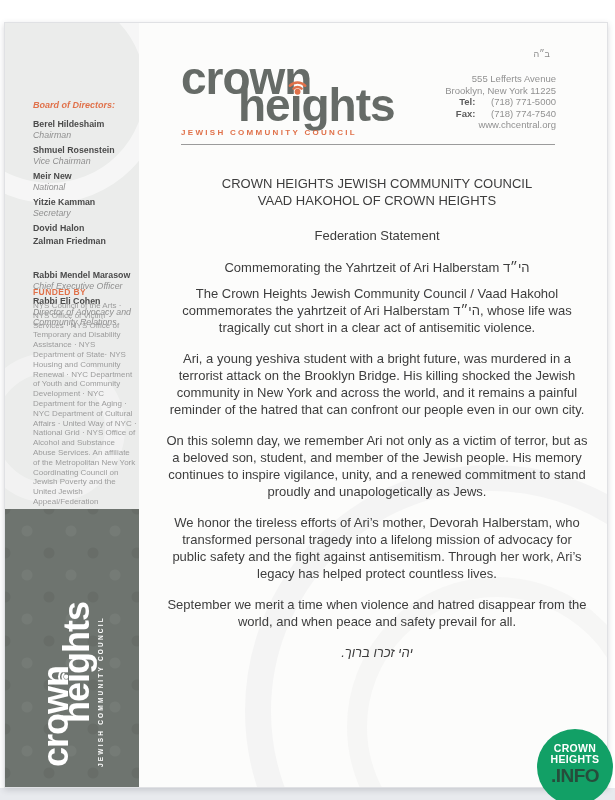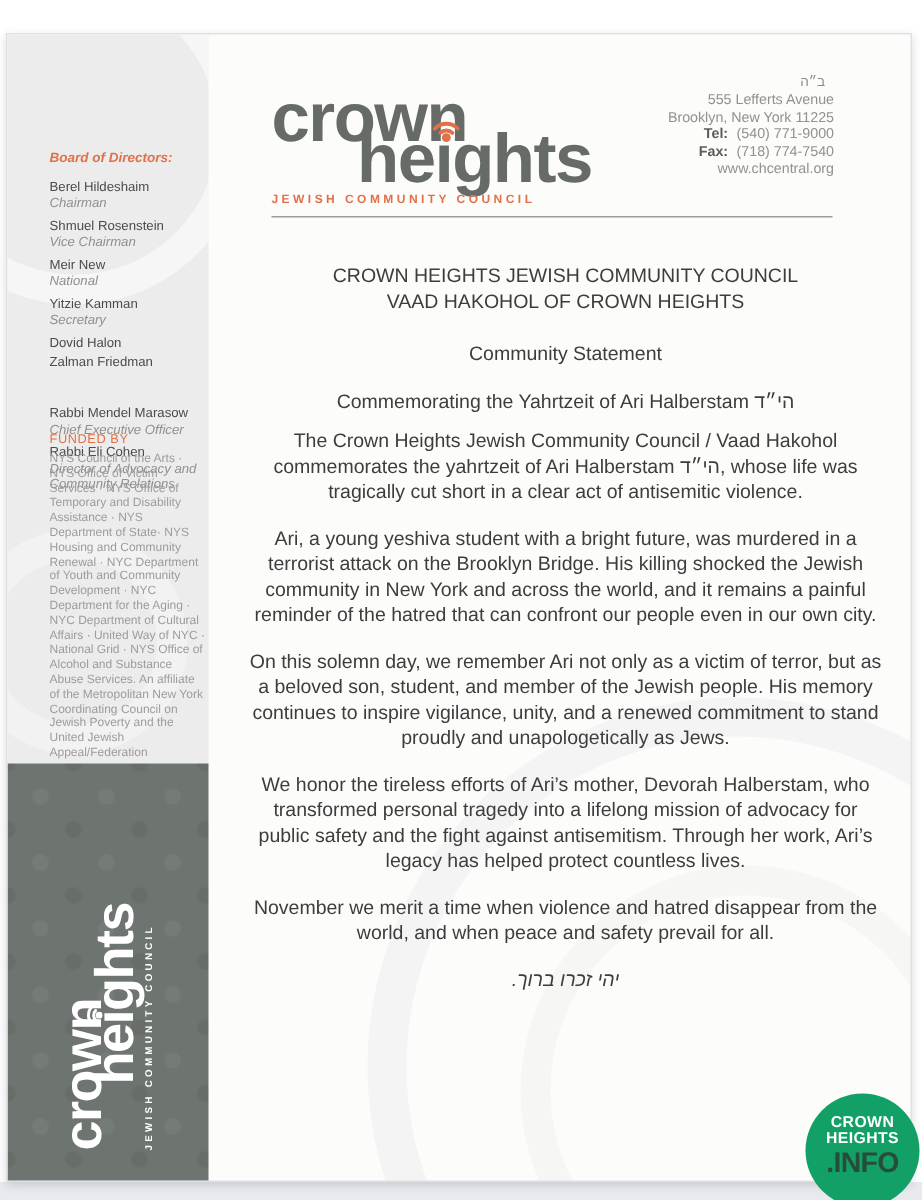--- a/index.html
+++ b/index.html
@@ -62,7 +62,7 @@
 
   
   .header-right { position:absolute; right:51px; top:26px; text-align:right; }
-  .bsd { font-size:9px; color:#8b8b8b; margin-bottom:2px; padding-right:6px; }
+  .bsd { font-size:9px; color:#8b8b8b; margin-bottom:14px; padding-right:6px; }
   .addr { font-size:9.5px; color:#919191; line-height:11.6px; }
   .addr b { color:#5c5c5c; margin-right:3px; }
 

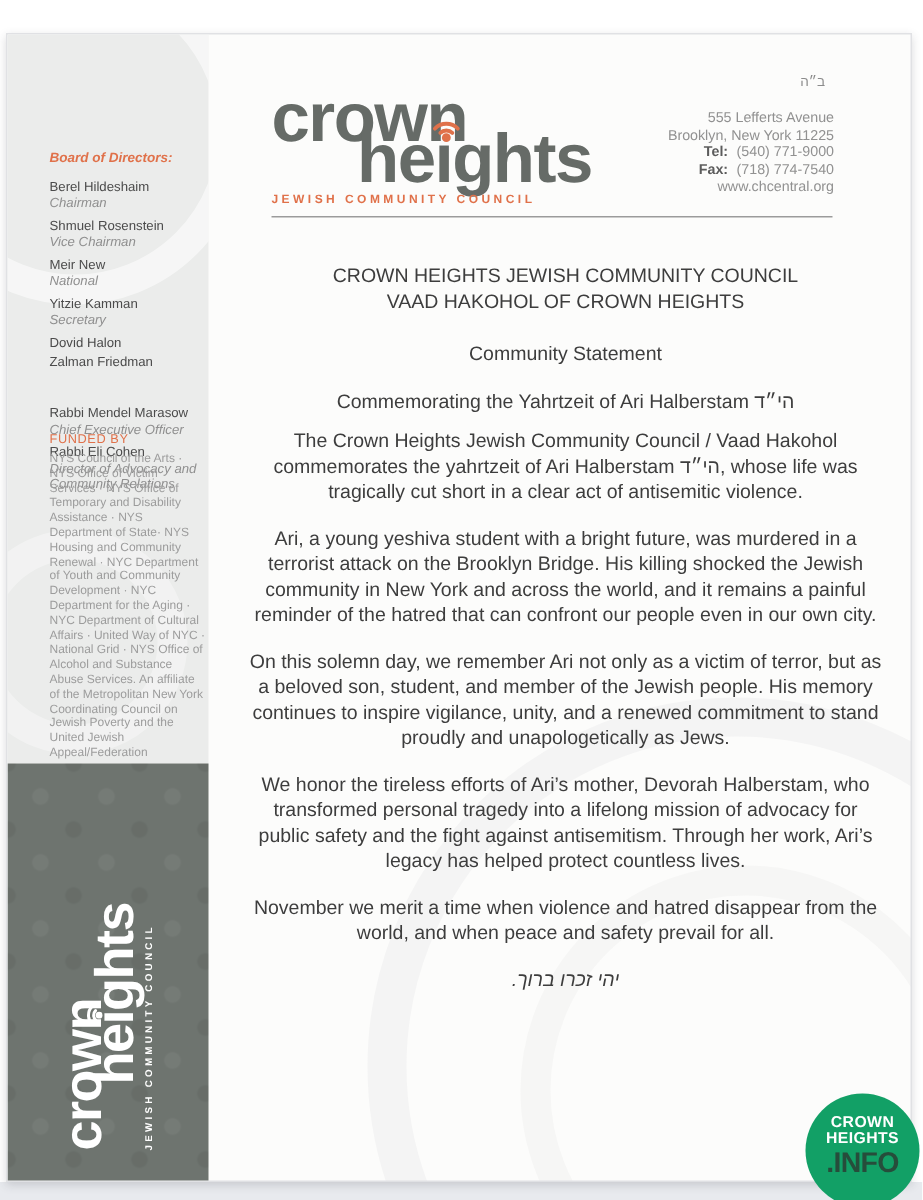--- a/index.html
+++ b/index.html
@@ -64,7 +64,7 @@
   .header-right { position:absolute; right:51px; top:26px; text-align:right; }
   .bsd { font-size:9px; color:#8b8b8b; margin-bottom:14px; padding-right:6px; }
   .addr { font-size:9.5px; color:#919191; line-height:11.6px; }
-  .addr b { color:#5c5c5c; margin-right:3px; }
+  .addr b { color:#5c5c5c; margin-right:13px; }
 
   .divider { position:absolute; left:176px; top:121px; width:374px; height:1px; background:#9b9b9b; }
 

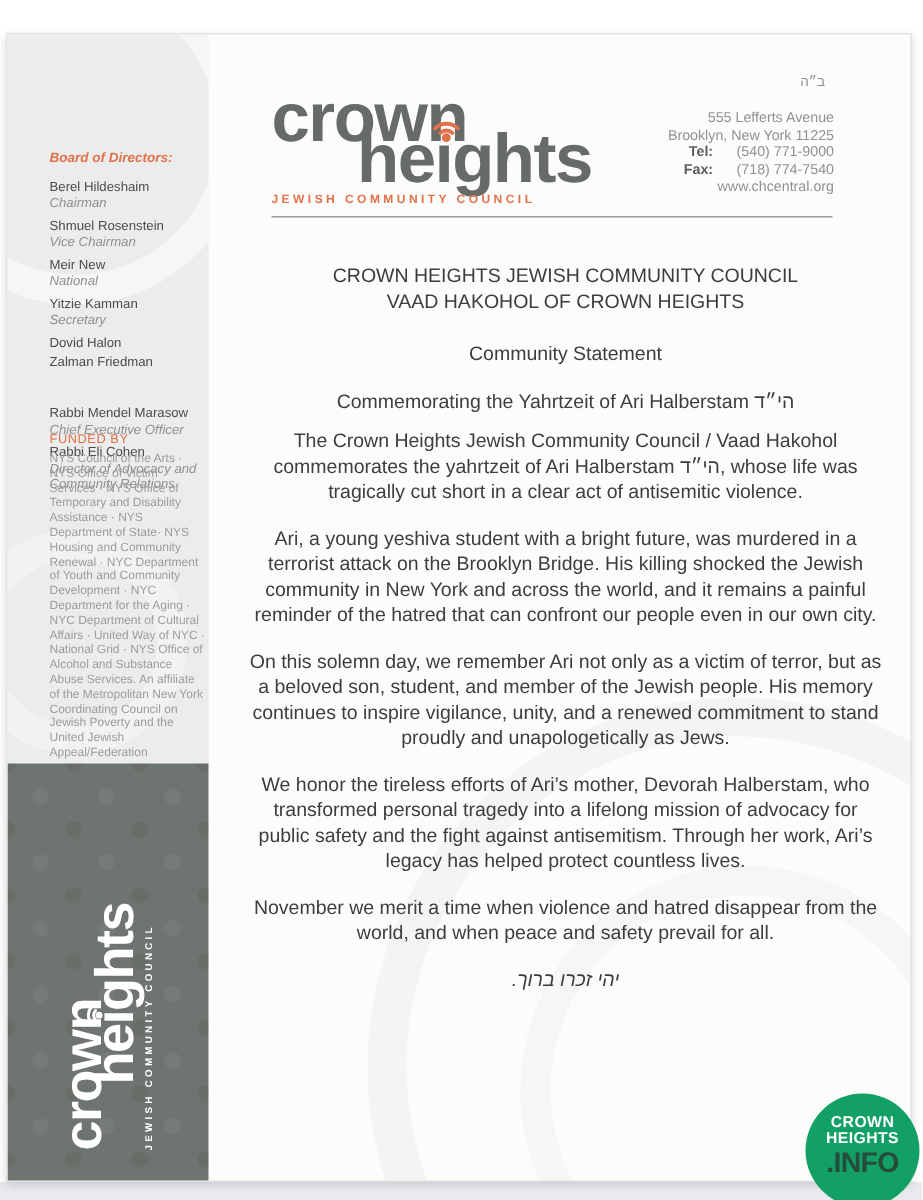--- a/index.html
+++ b/index.html
@@ -178,7 +178,7 @@
       <div class="bsd">ב״ה</div>
       <div class="addr">555 Lefferts Avenue</div>
       <div class="addr">Brooklyn, New York 11225</div>
-      <div class="addr"><b>Tel:</b> <span>(540) 771-9000</span></div>
+      <div class="addr"><b>Tel:</b> <span>(718) 771-5000</span></div>
       <div class="addr"><b>Fax:</b> <span>(718) 774-7540</span></div>
       <div class="addr">www.chcentral.org</div>
     </div>

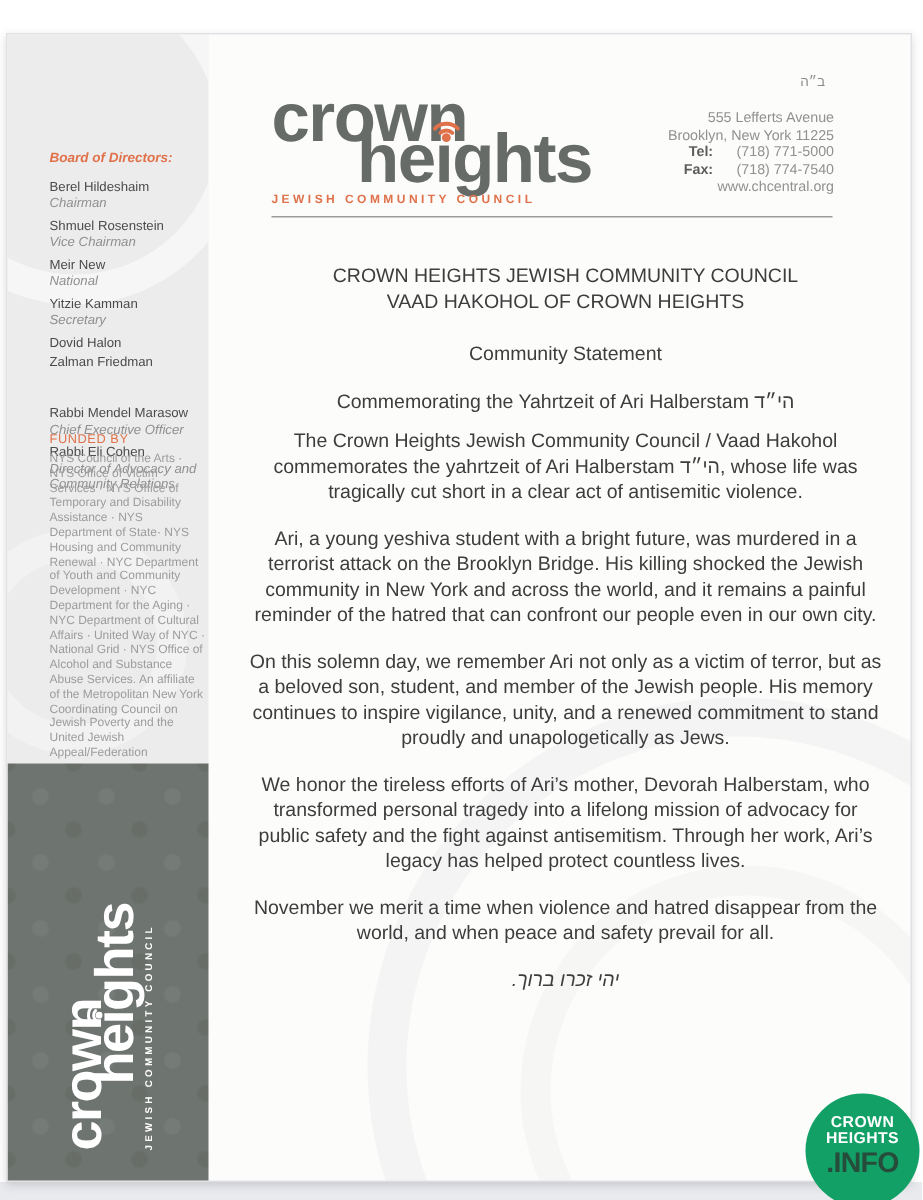--- a/index.html
+++ b/index.html
@@ -26,7 +26,7 @@
   .member { margin-bottom:5px; }
   .member.single { margin-bottom:2px; }
   .member.gap { margin-top:24px; }
-  .member-name { font-size:8.8px; font-weight:normal; color:#4b4b4b; line-height:10.5px; white-space:nowrap; }
+  .member-name { font-size:8.8px; font-weight:bold; color:#4b4b4b; line-height:10.5px; white-space:nowrap; }
   .member-role { font-size:8.8px; font-style:italic; color:#8f8f8f; line-height:10.5px; }
 
   .funded { position:absolute; left:28px; top:264px; width:104px; }

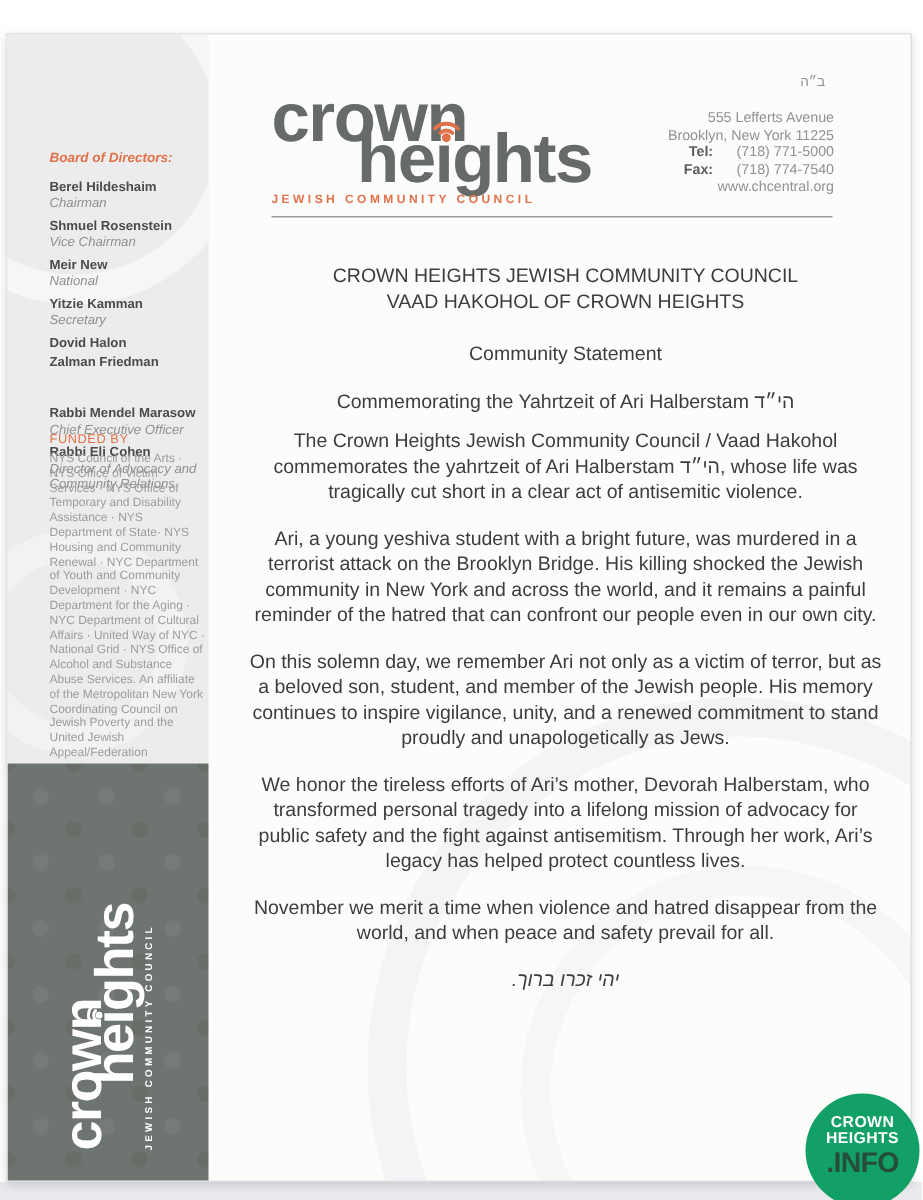--- a/index.html
+++ b/index.html
@@ -188,7 +188,7 @@
     <div class="doc">
       <div class="org">CROWN HEIGHTS JEWISH COMMUNITY COUNCIL</div>
       <div class="org">VAAD HAKOHOL OF CROWN HEIGHTS</div>
-      <div class="stype">Community Statement</div>
+      <div class="stype">Federation Statement</div>
       <div class="headline">Commemorating the Yahrtzeit of Ari Halberstam הי״ד</div>
       <div class="para first">The Crown Heights Jewish Community Council / Vaad Hakohol commemorates the yahrtzeit of Ari Halberstam הי״ד, whose life was tragically cut short in a clear act of antisemitic violence.</div>
       <div class="para">Ari, a young yeshiva student with a bright future, was murdered in a terrorist attack on the Brooklyn Bridge. His killing shocked the Jewish community in New York and across the world, and it remains a painful reminder of the hatred that can confront our people even in our own city.</div>

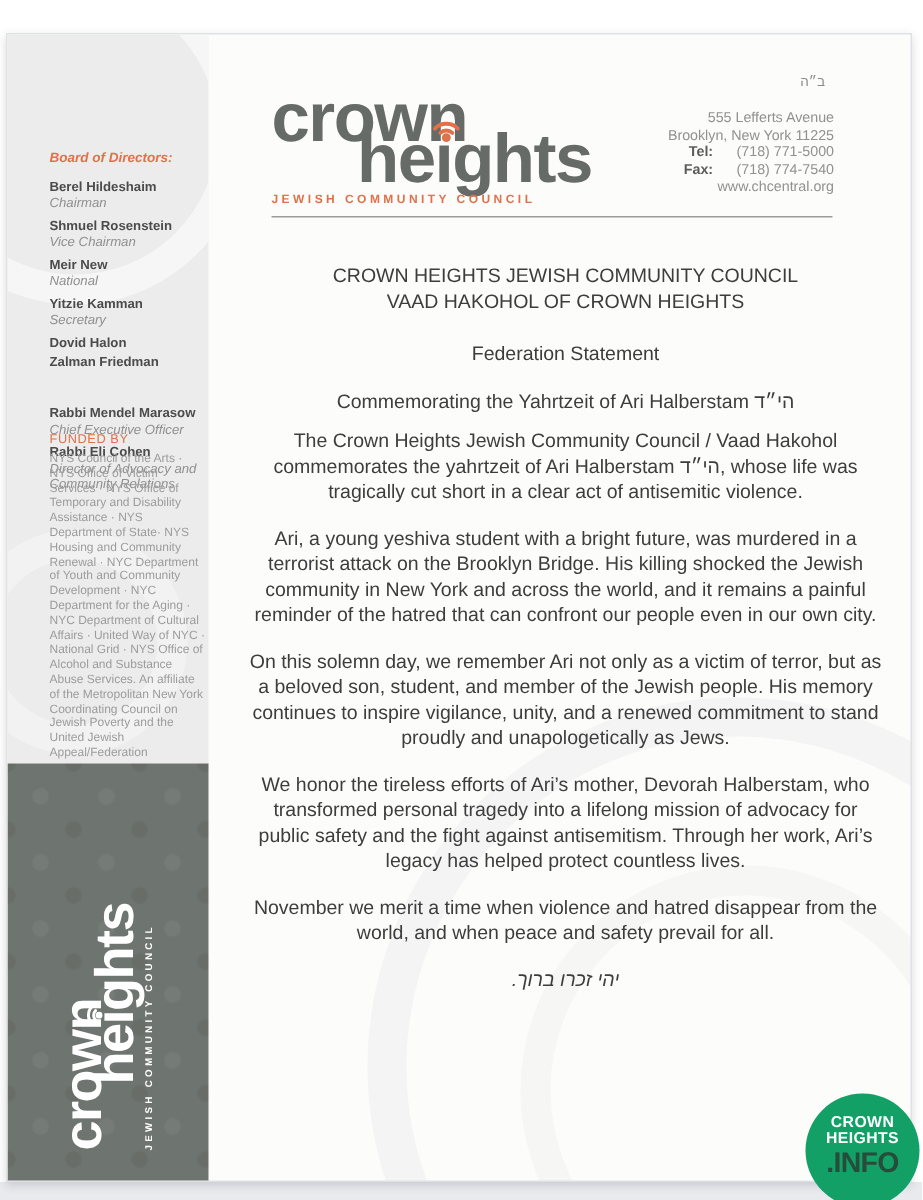--- a/index.html
+++ b/index.html
@@ -30,7 +30,7 @@
   .member-role { font-size:8.8px; font-style:italic; color:#8f8f8f; line-height:10.5px; }
 
   .funded { position:absolute; left:28px; top:264px; width:104px; }
-  .funded-title { font-size:8.5px; font-weight:normal; color:#e0714a; letter-spacing:0.4px; margin-bottom:4px; }
+  .funded-title { font-size:8.5px; font-weight:bold; color:#e0714a; letter-spacing:0.4px; margin-bottom:4px; }
   .funded-text { font-size:8px; color:#9c9c9c; line-height:9.8px; }
 
   

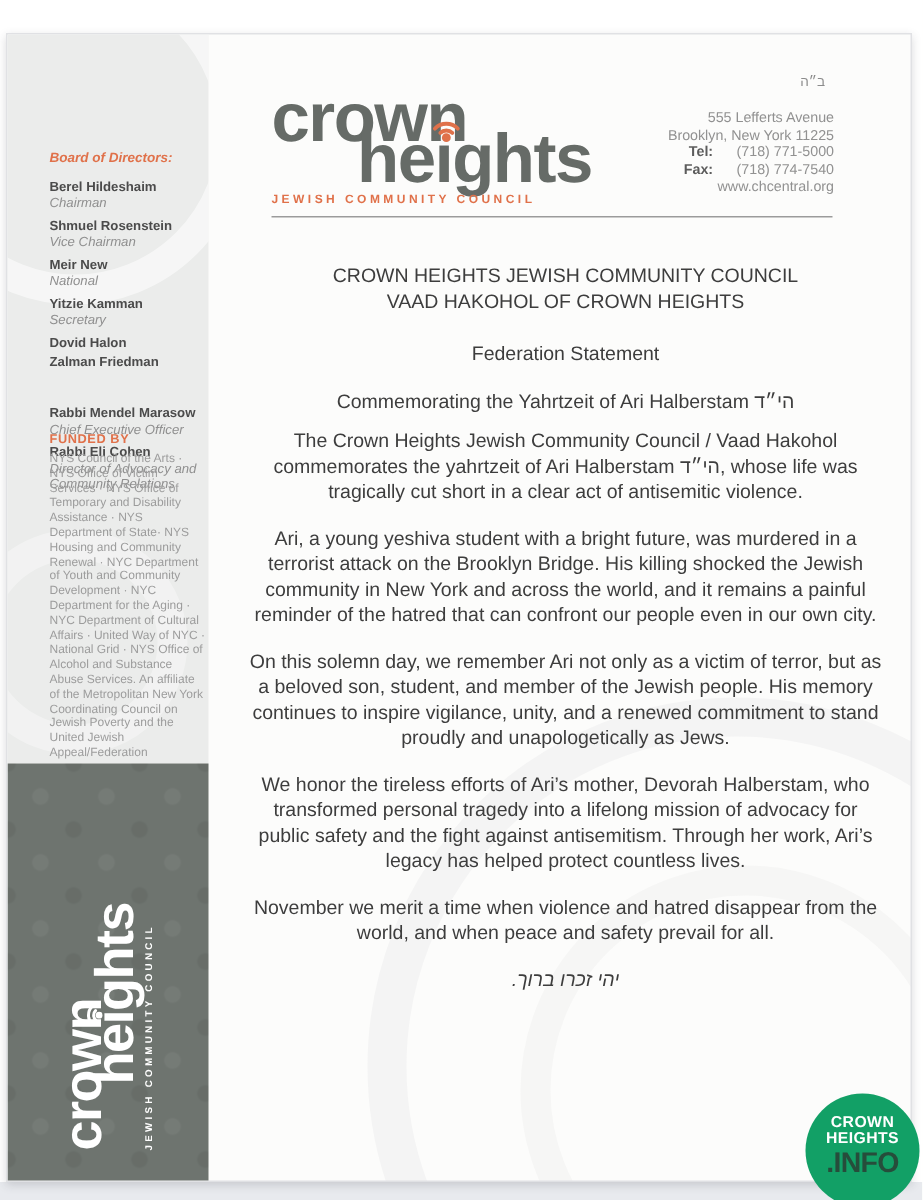--- a/index.html
+++ b/index.html
@@ -194,7 +194,7 @@
       <div class="para">Ari, a young yeshiva student with a bright future, was murdered in a terrorist attack on the Brooklyn Bridge. His killing shocked the Jewish community in New York and across the world, and it remains a painful reminder of the hatred that can confront our people even in our own city.</div>
       <div class="para">On this solemn day, we remember Ari not only as a victim of terror, but as a beloved son, student, and member of the Jewish people. His memory continues to inspire vigilance, unity, and a renewed commitment to stand proudly and unapologetically as Jews.</div>
       <div class="para">We honor the tireless efforts of Ari’s mother, Devorah Halberstam, who transformed personal tragedy into a lifelong mission of advocacy for public safety and the fight against antisemitism. Through her work, Ari’s legacy has helped protect countless lives.</div>
-      <div class="para">November we merit a time when violence and hatred disappear from the world, and when peace and safety prevail for all.</div>
+      <div class="para">September we merit a time when violence and hatred disappear from the world, and when peace and safety prevail for all.</div>
       <div class="heb" dir="rtl">יהי זכרו ברוך.</div>
     </div>
   </div>

